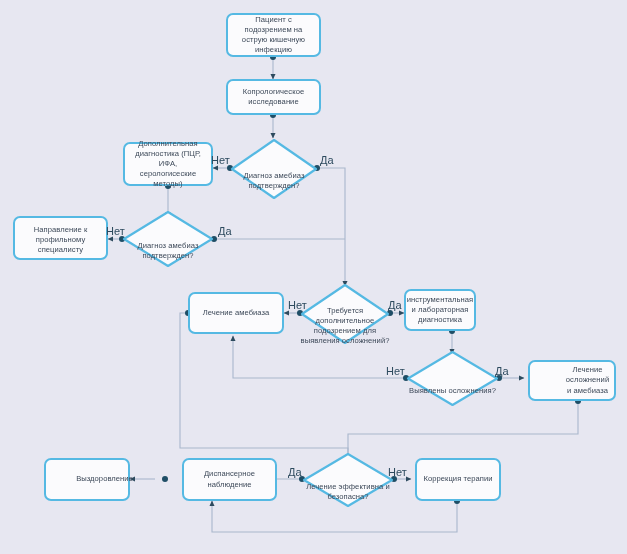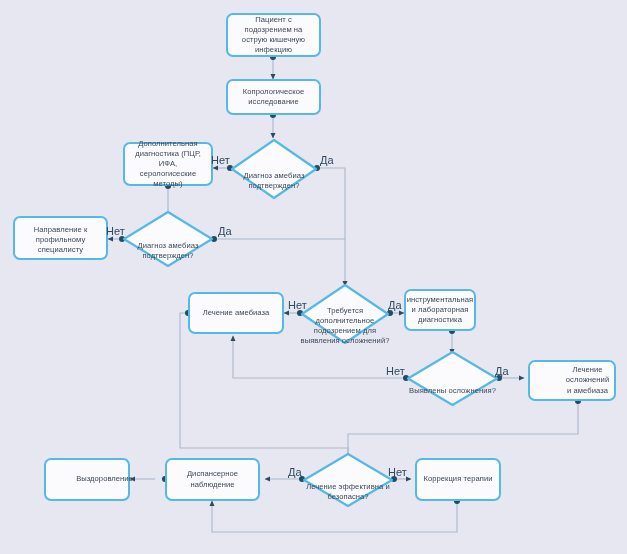--- a/index.html
+++ b/index.html
@@ -175,7 +175,7 @@
     <span class="txt">Лечение осложнений и амебиаза</span>
   </div>
 
-  <div class="node box" style="left:165px; top:458px; width:95px; height:43px;">
+  <div class="node box" style="left:182px; top:458px; width:95px; height:43px;">
     <span class="txt">Диспансерное наблюдение</span>
   </div>
 

